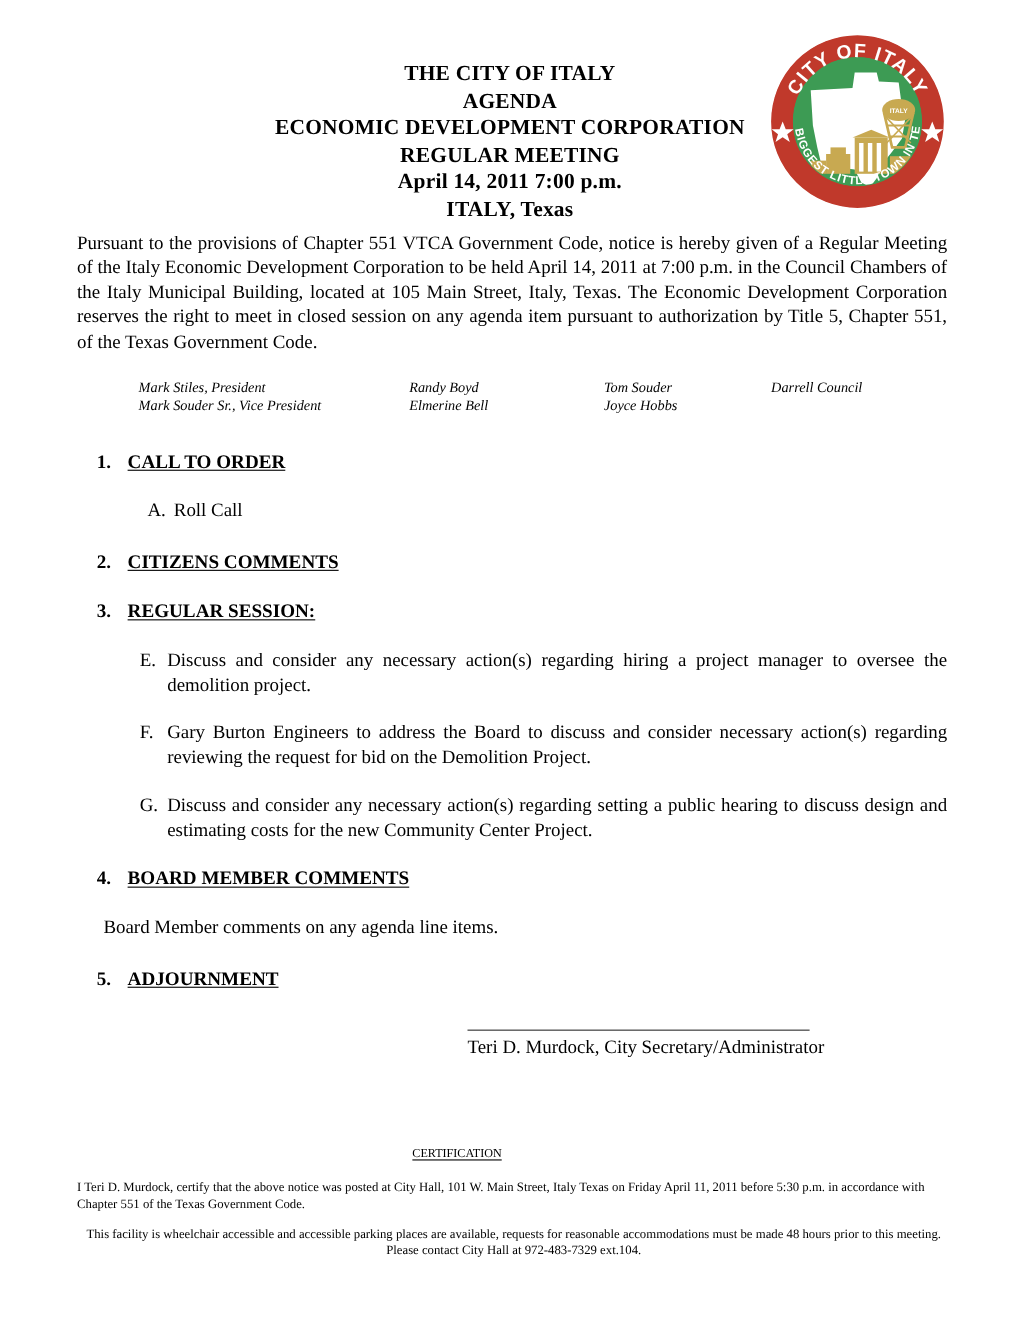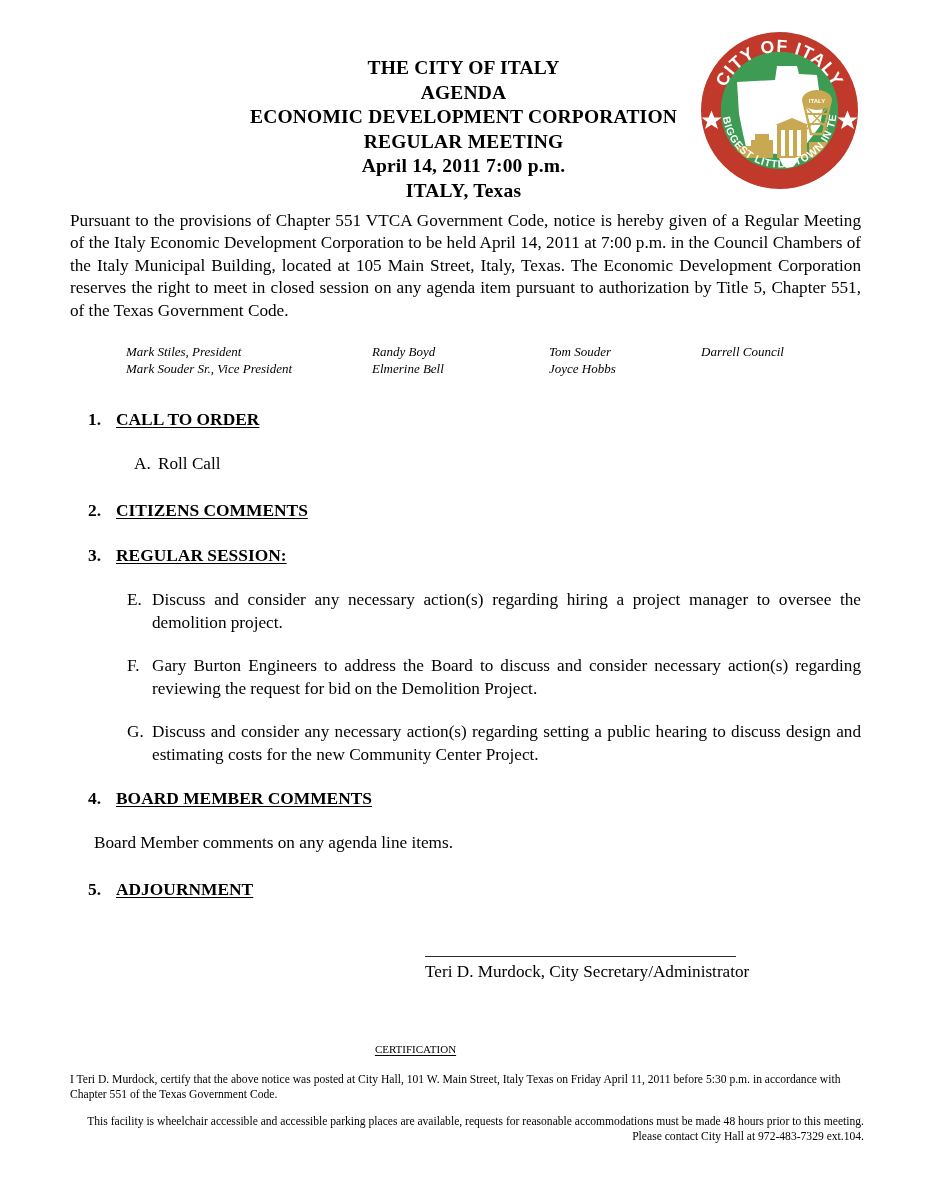--- a/index.html
+++ b/index.html
@@ -148,7 +148,7 @@
   .signature {
     position: absolute;
     left: 425px;
-    top: 956px;
+    top: 936px;
     width: 400px;
   }
   .sig-line {

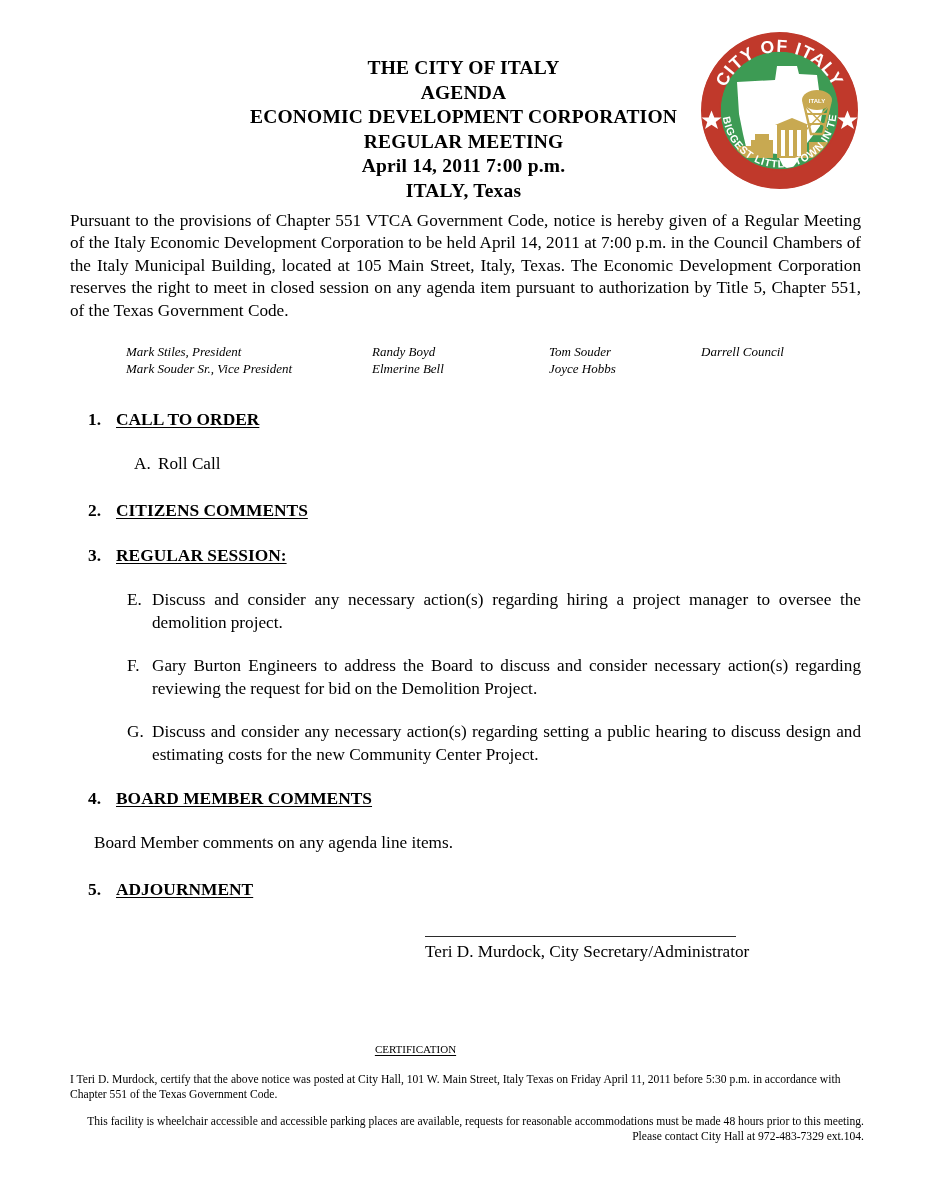--- a/index.html
+++ b/index.html
@@ -195,7 +195,7 @@
     width: 794px;
     font-size: 11.6px;
     line-height: 15.2px;
-    text-align: right;
+    text-align: center;
   }
 </style>
 </head>

